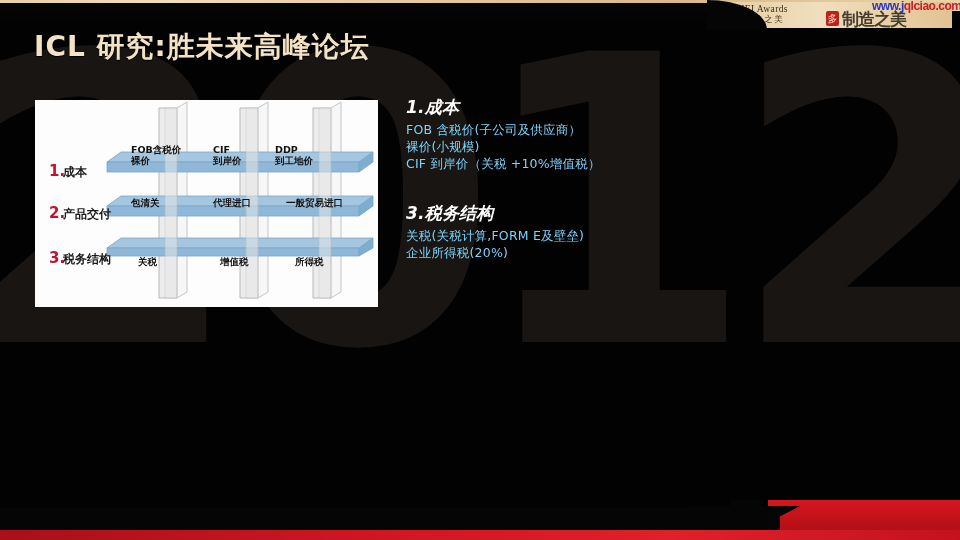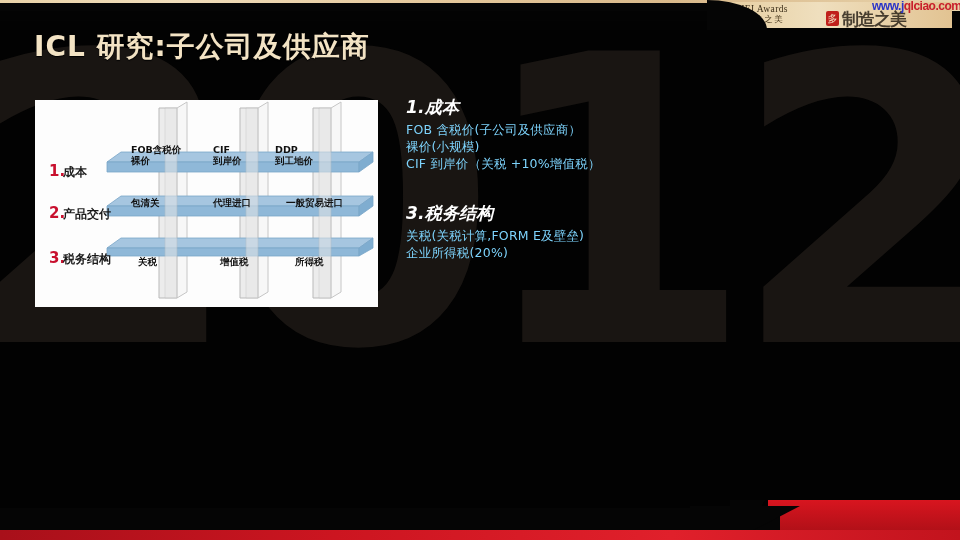--- a/index.html
+++ b/index.html
@@ -161,7 +161,7 @@
     <span class="b">www.j</span><span class="r">qlciao.com</span>
   </div>
 
-  <div class="title">ICL  研究:子公司及供应商</div>
+  <div class="title">ICL  研究:胜未来高峰论坛</div>
 
   <div class="diagram">
     <svg width="343" height="207" viewBox="0 0 343 207">

